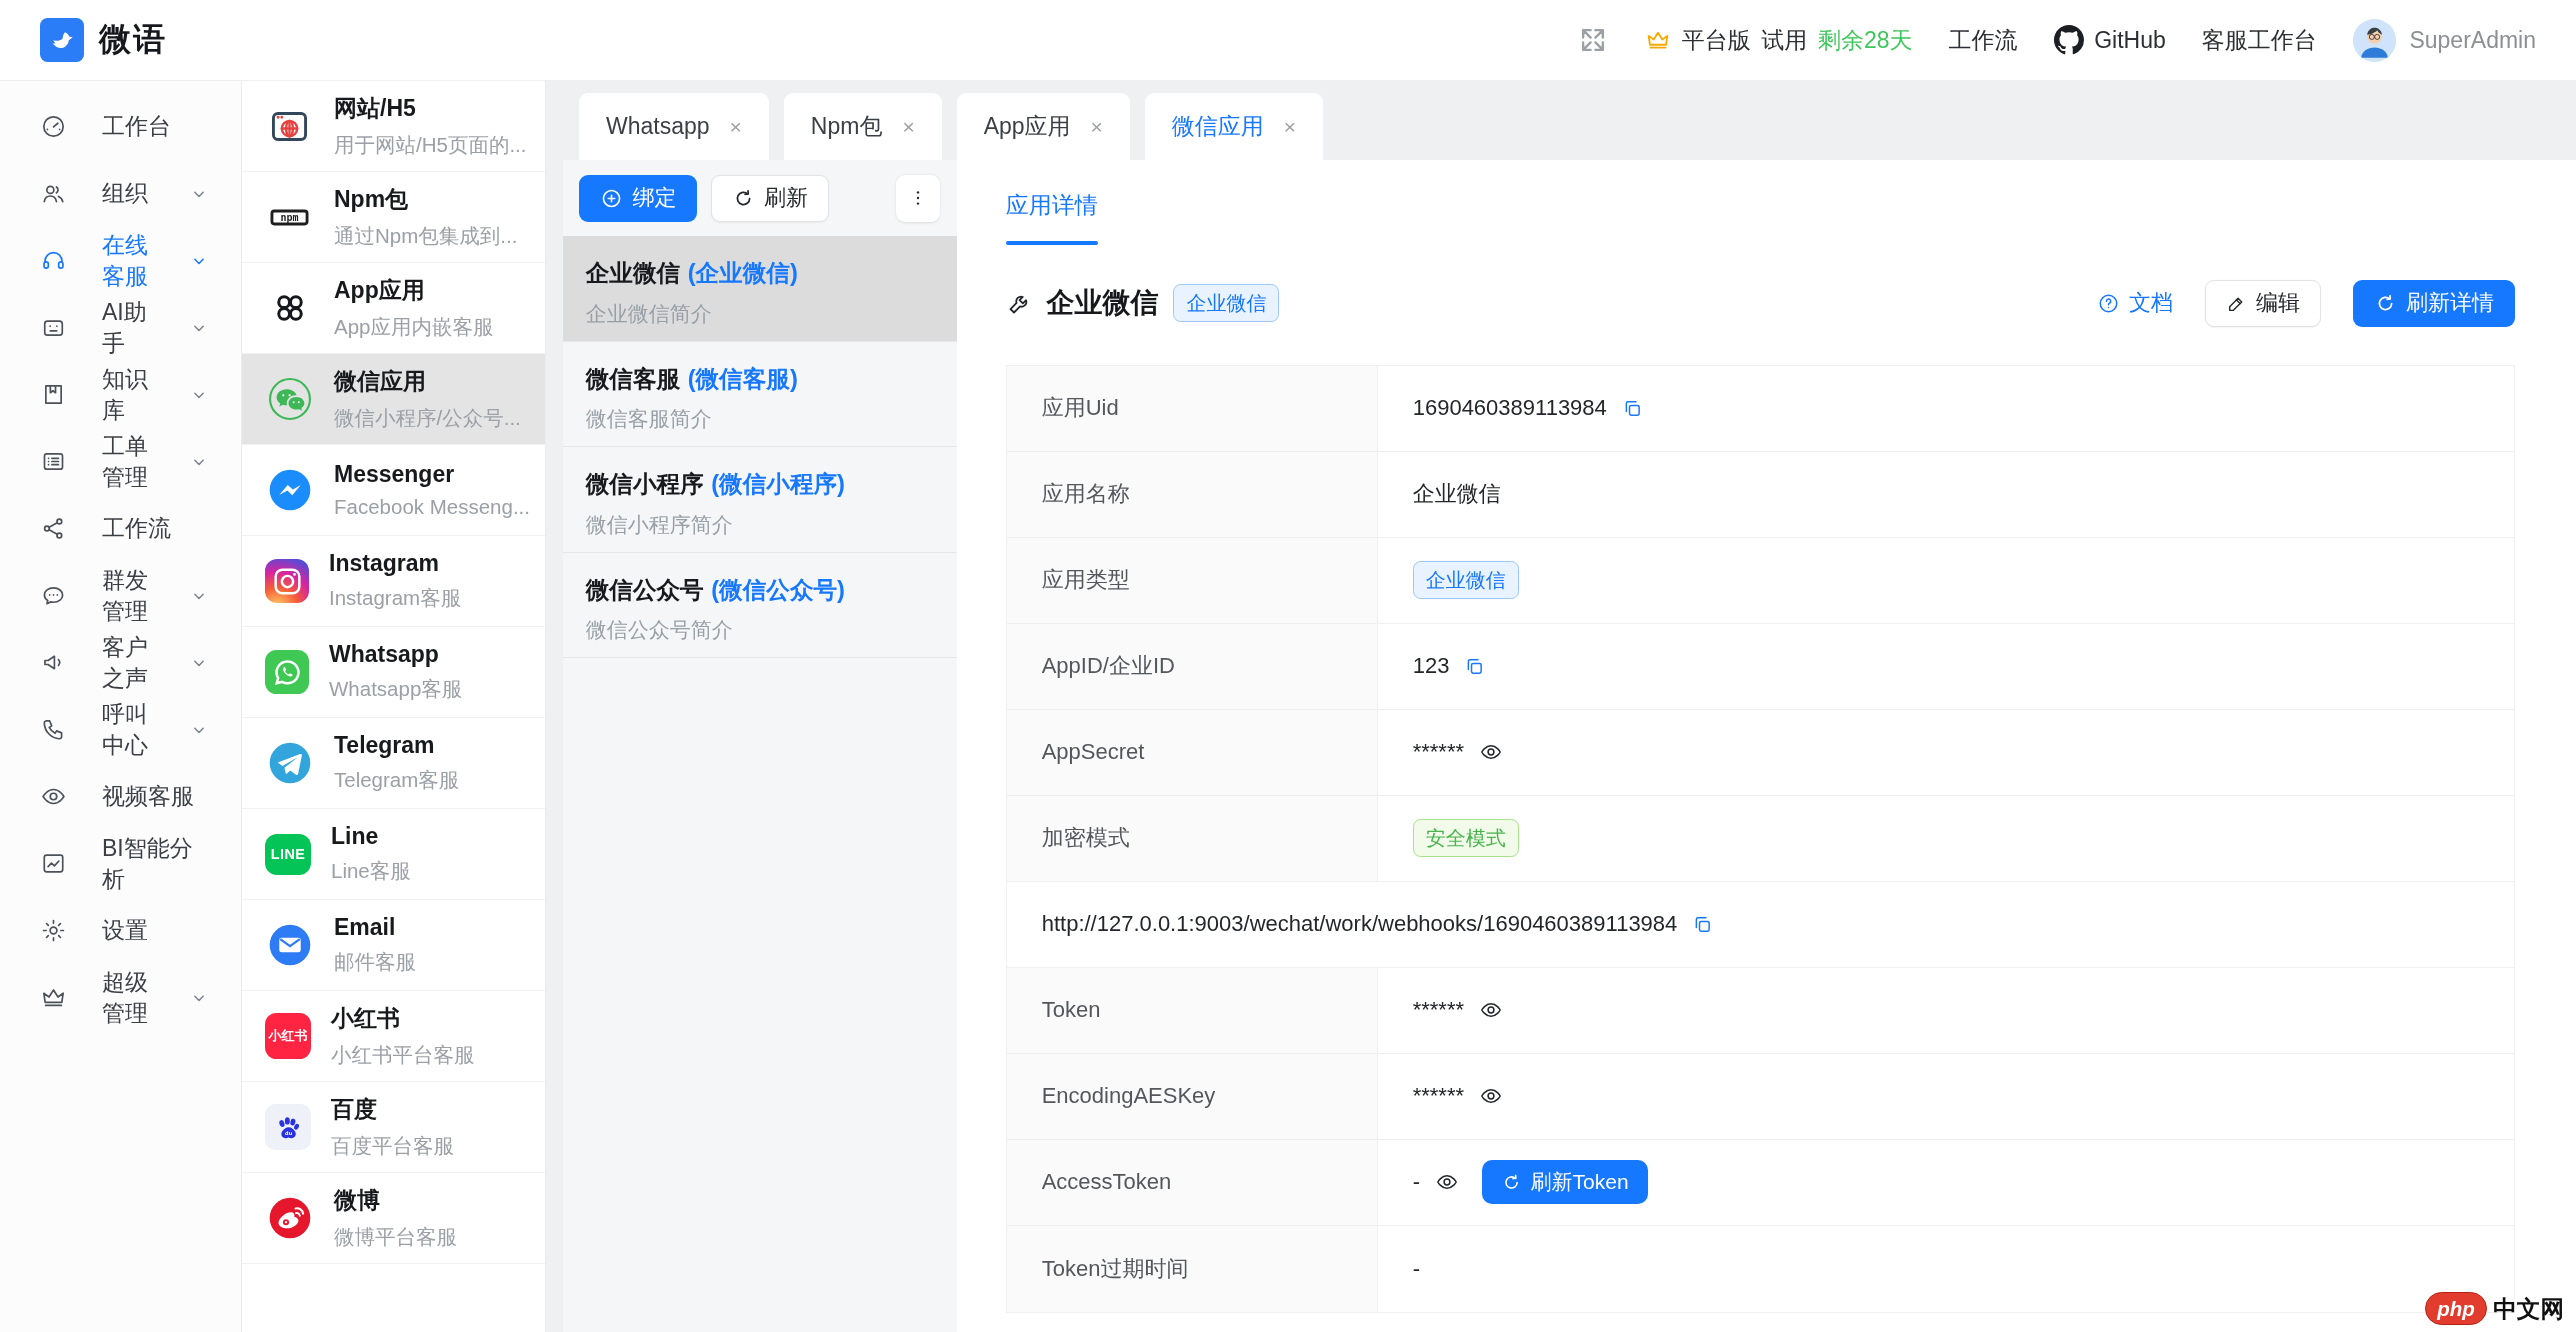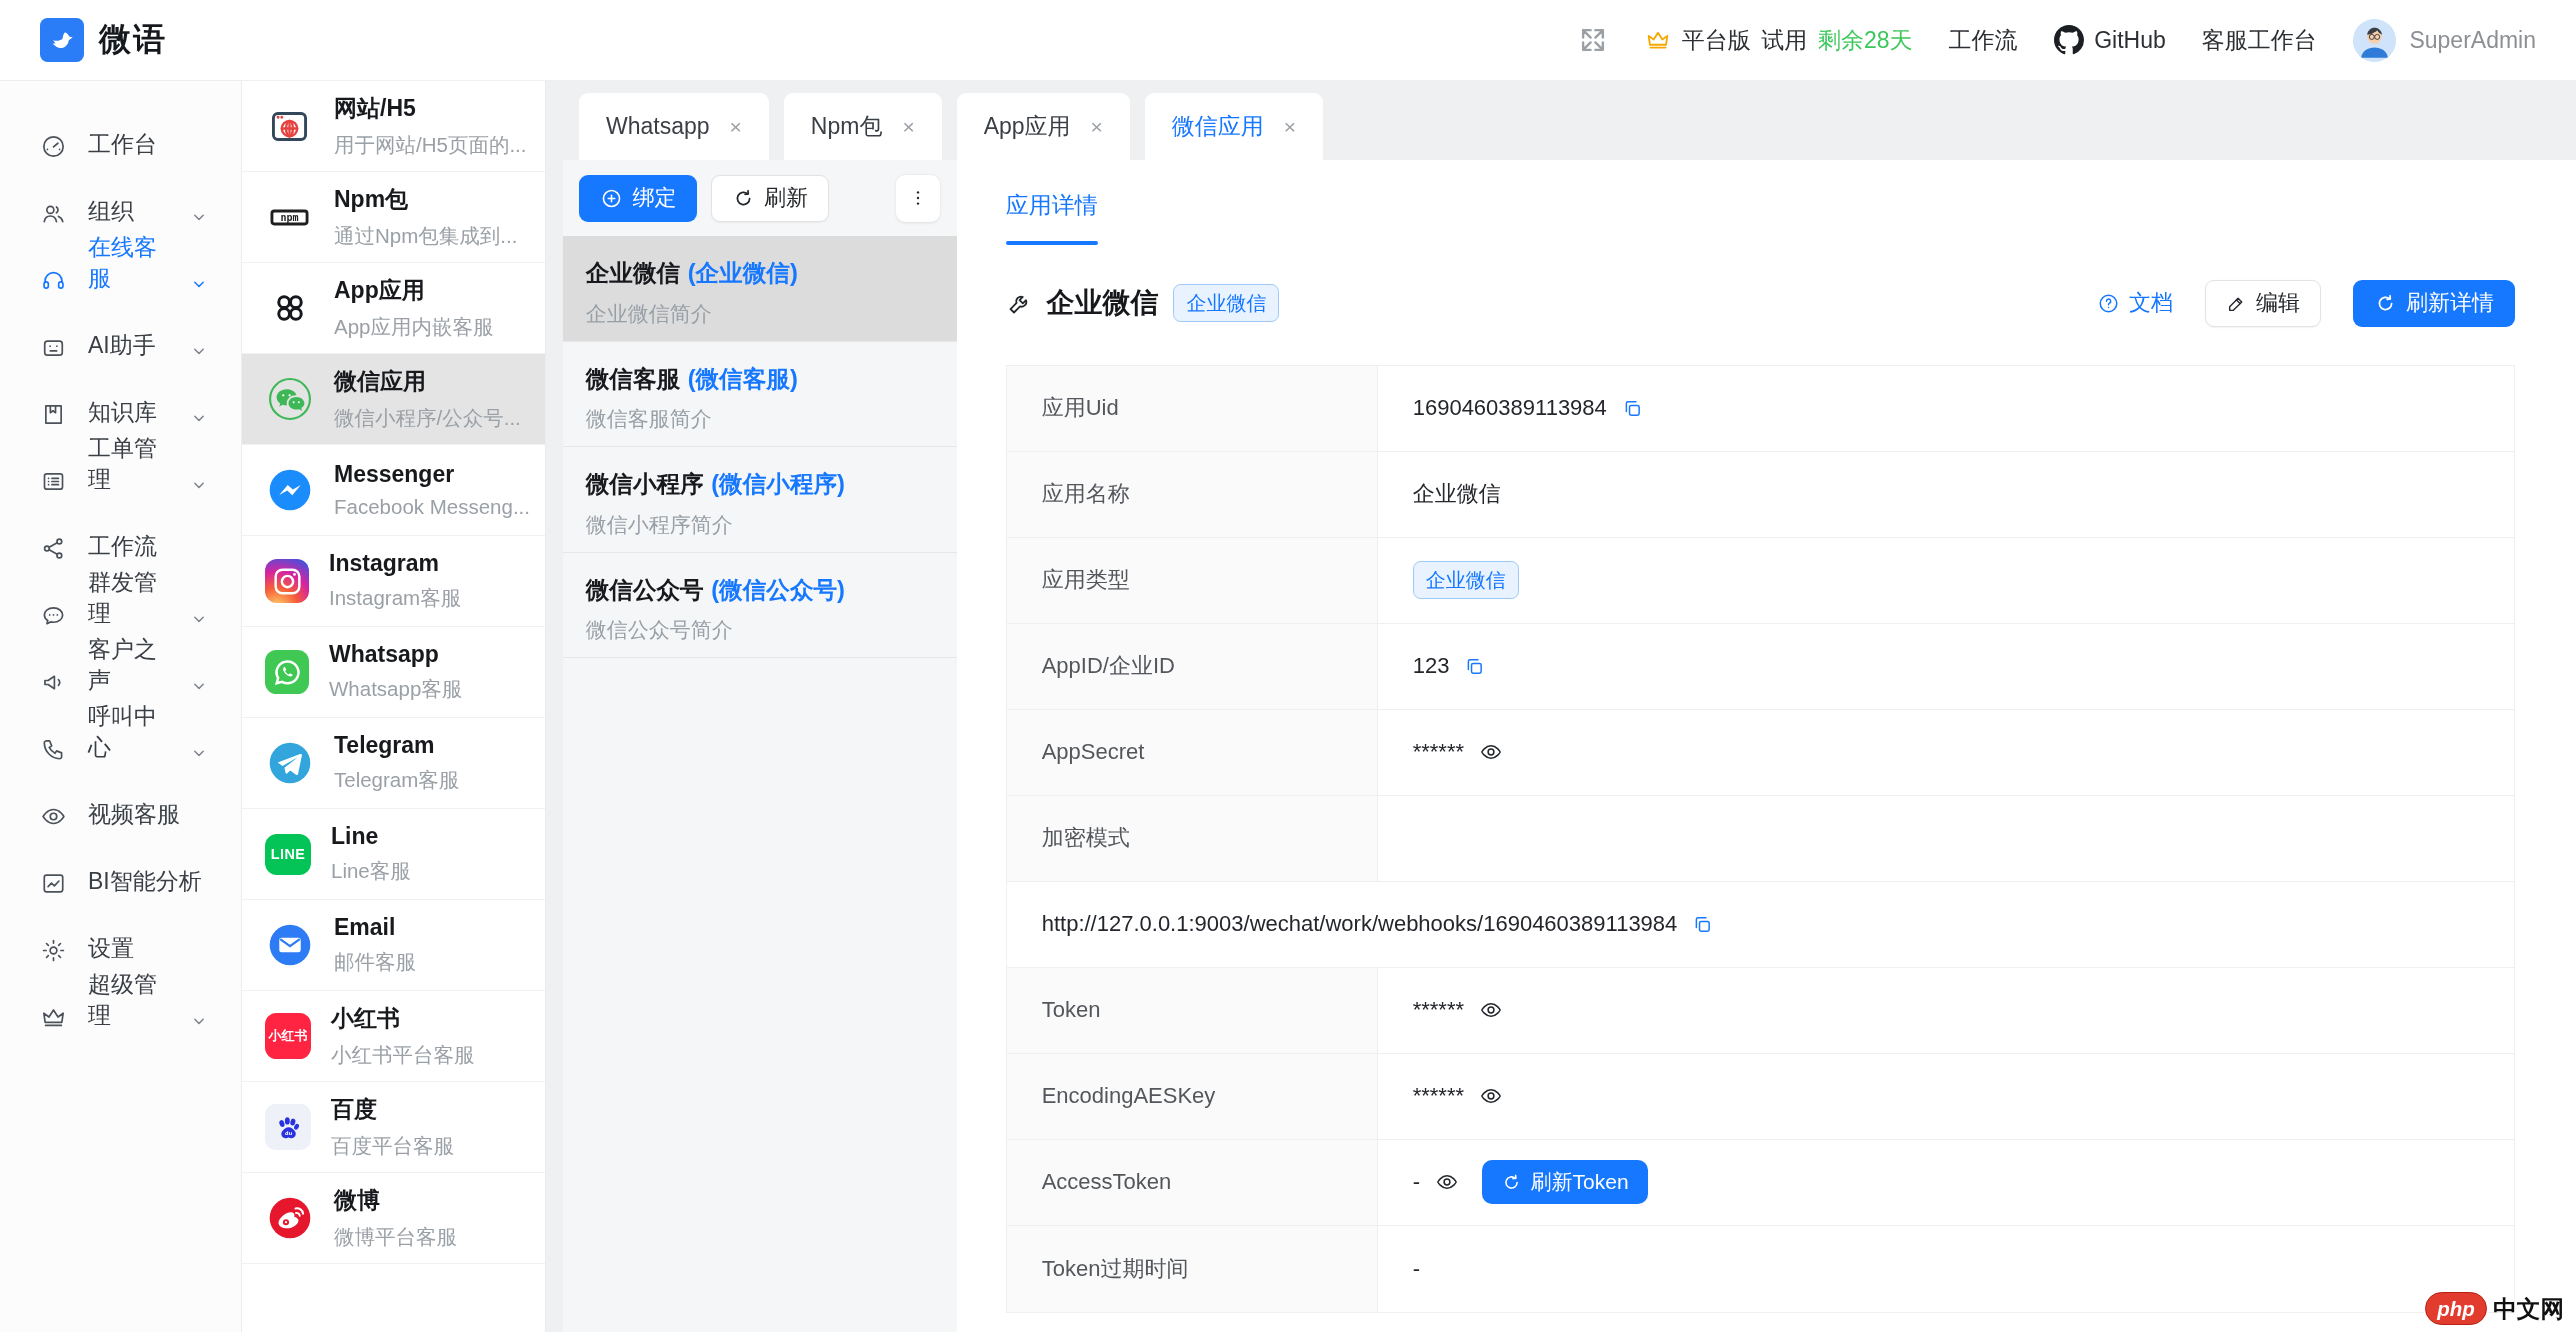--- a/index.html
+++ b/index.html
@@ -23,7 +23,7 @@
   .layout{display:flex;height:1252px}
   
   .sidebar{width:242px;background:#fcfcfd;border-right:0.8px solid #ececee;padding-top:12px;flex:none}
-  .side-item{height:67px;display:flex;align-items:flex-end;gap:21px;padding:0 32px 0 40px;font-size:23px;color:#3a3f45;cursor:pointer}
+  .side-item{height:67px;display:flex;align-items:center;gap:35px;padding:0 32px 0 40px;font-size:23px;color:#3a3f45;cursor:pointer}
   .side-item .ic{color:#4c5259;flex:none}
   .side-item .chev{margin-left:auto;color:#7d838a}
   .side-item.active,.side-item.active .ic,.side-item.active .chev{color:#1677ff}

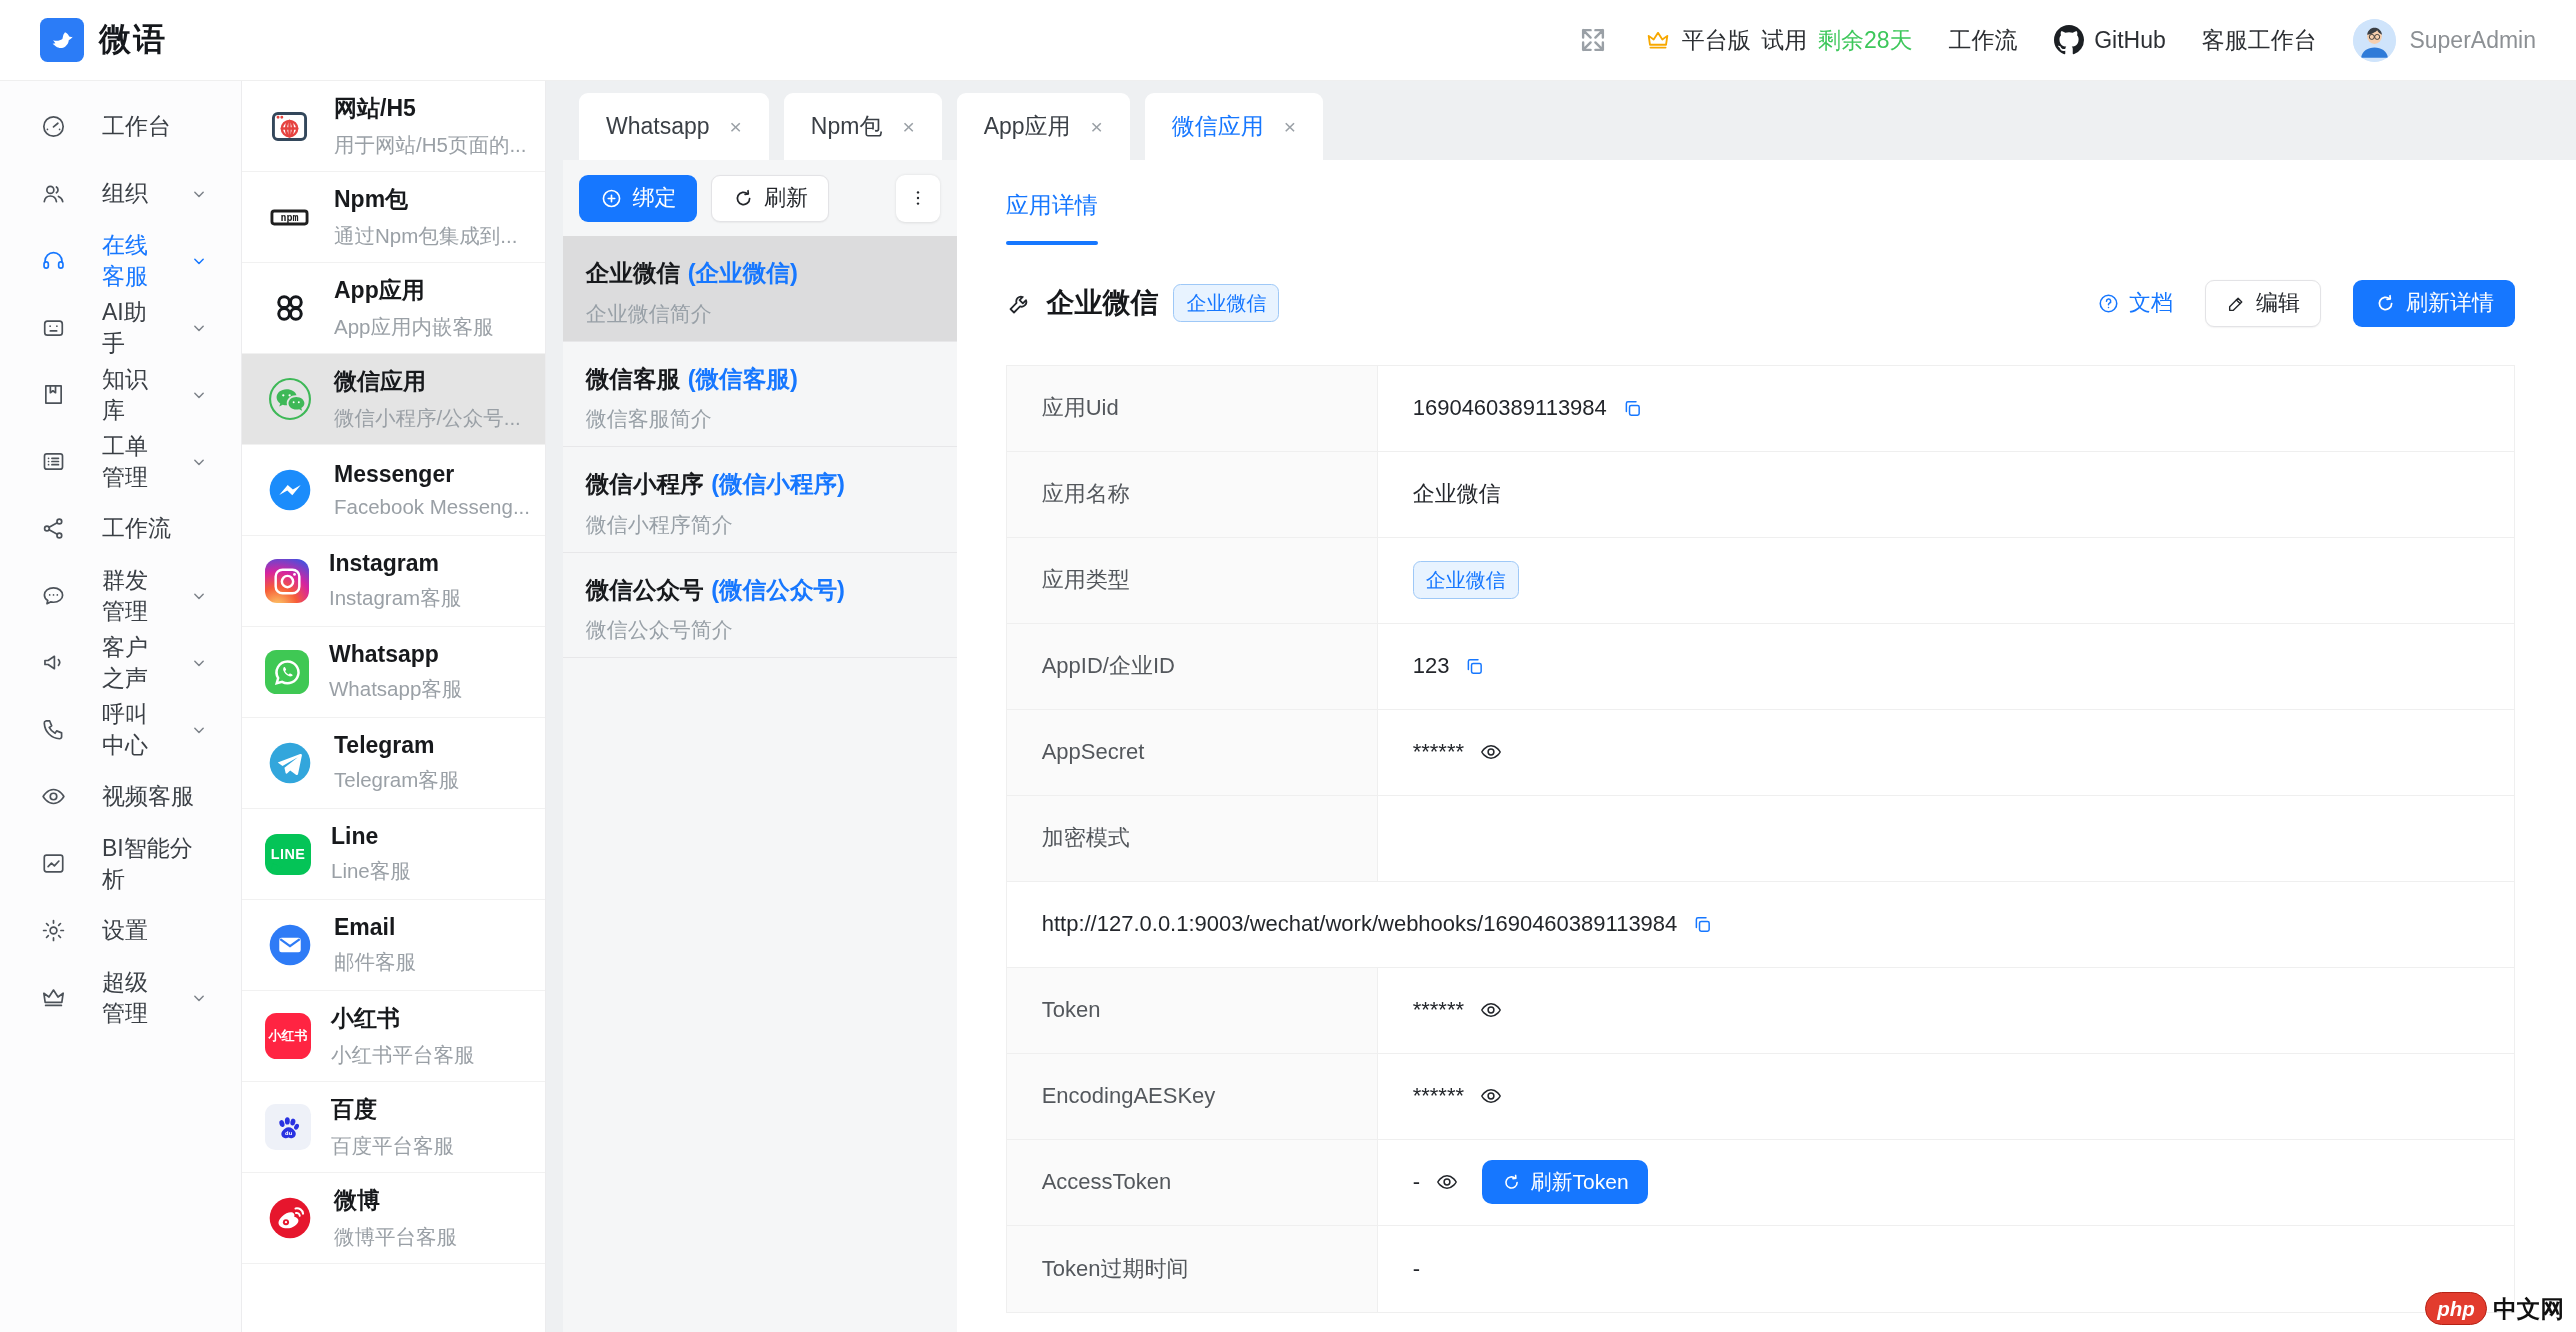--- a/index.html
+++ b/index.html
@@ -665,6 +665,9 @@
             </div>
             <div class="dt-row">
               <div class="dt-label">加密模式</div>
+              <div class="dt-value">
+                <span class="badge-green">安全模式</span>
+              </div>
             </div>
             <div class="dt-row">
               <div class="dt-value">

